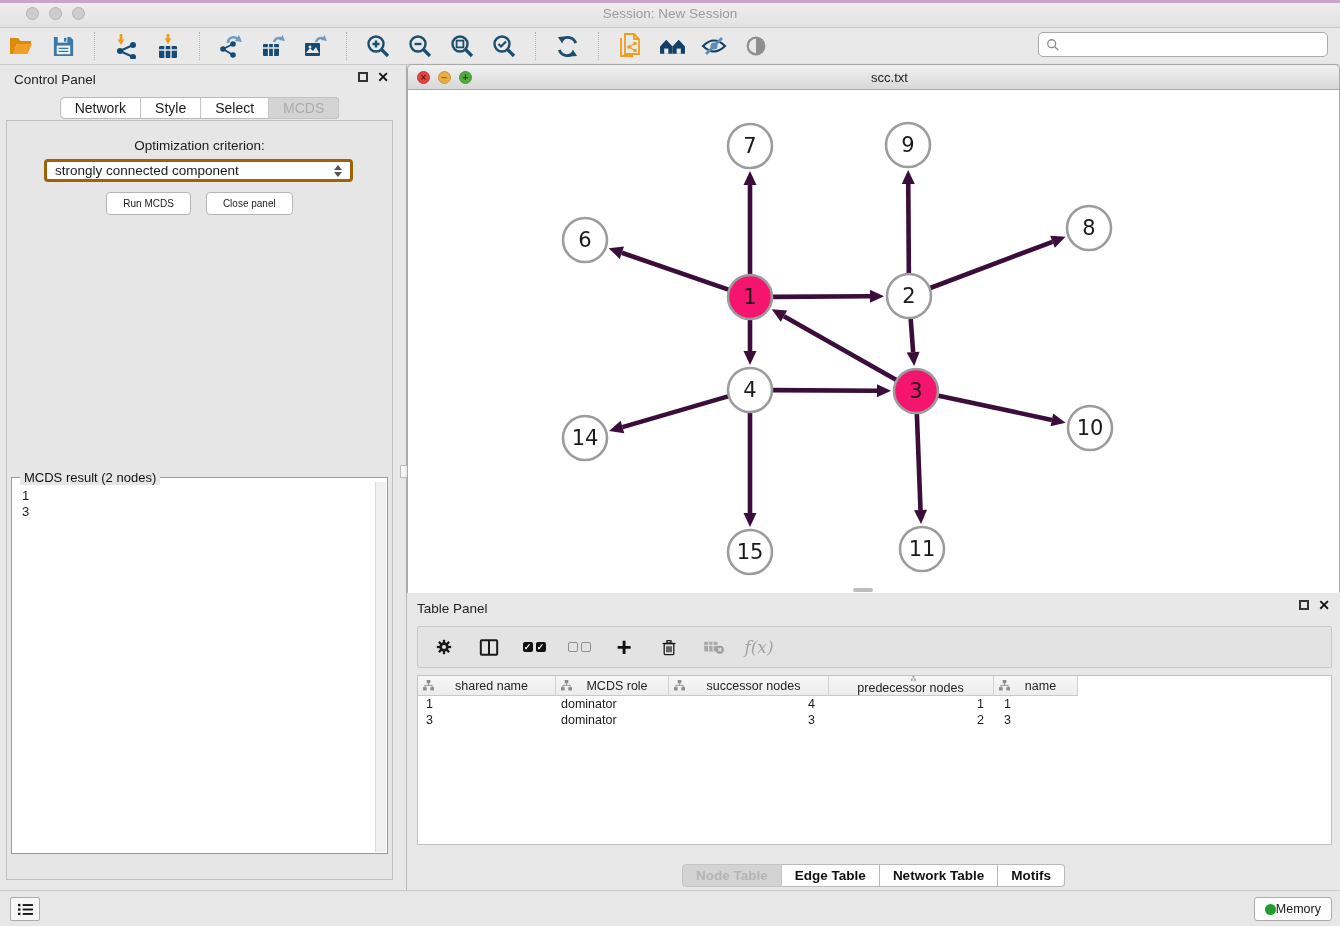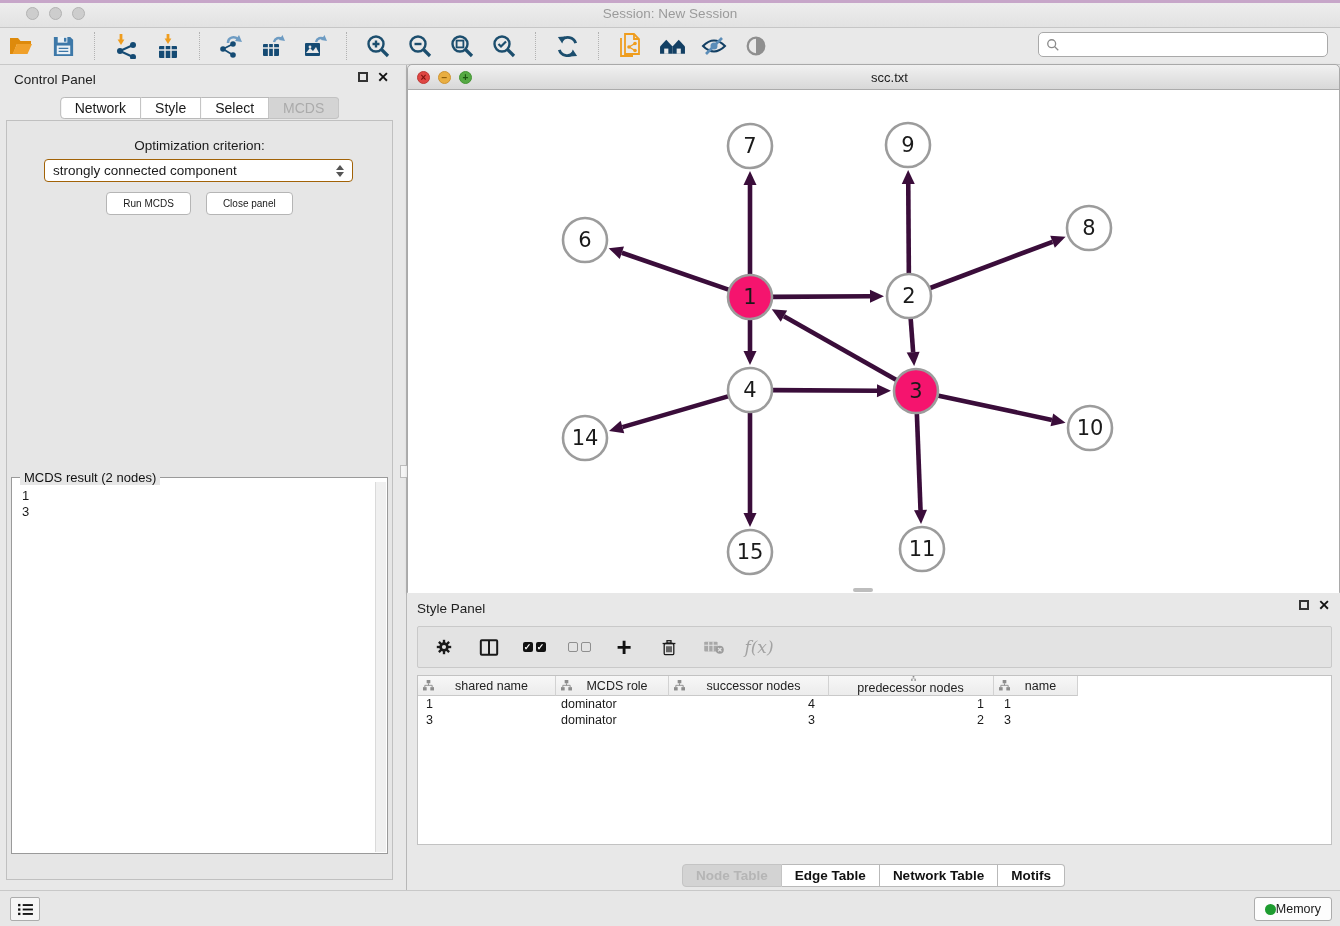--- a/index.html
+++ b/index.html
@@ -45,7 +45,7 @@
     background:#E6E6E6; border:1px solid #C0C0C0; }
   .opt-label { position:absolute; left:0; top:17px; width:100%; text-align:center; font-size:13.5px; }
   .dropdown { position:absolute; left:37px; top:38px; width:309px; height:23px; background:#fff;
-    border:1px solid #a16207; border-radius:4px; display:flex; align-items:center; padding:0 8px; font-size:13.5px; }
+    border:3px solid #a16207; border-radius:4px; display:flex; align-items:center; padding:0 8px; font-size:13.5px; }
   .dd-stepper { margin-left:auto; display:flex; flex-direction:column; gap:2px; align-items:center; }
   .dd-stepper i { width:0; height:0; border-left:4px solid transparent; border-right:4px solid transparent; display:block; }
   .dd-up { border-bottom:5px solid #555; }

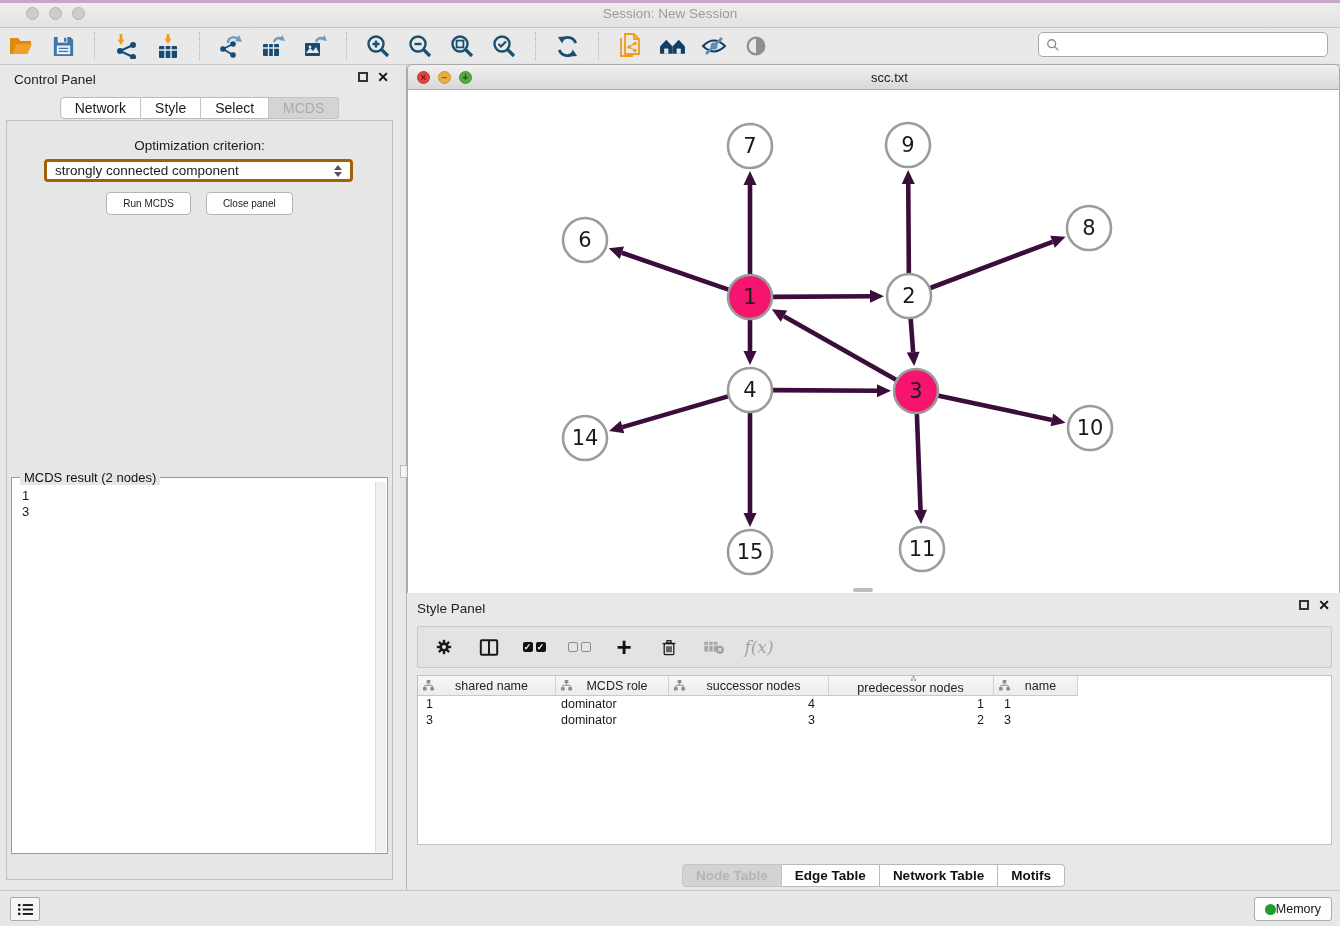--- a/index.html
+++ b/index.html
@@ -397,7 +397,7 @@
 </div>
 
 <div class="table-panel">
-  <div class="tp-title">Style Panel</div>
+  <div class="tp-title">Table Panel</div>
   <div class="panel-head-icons">
     <span class="float-ic"></span>
     <span class="close-ic">✕</span>

